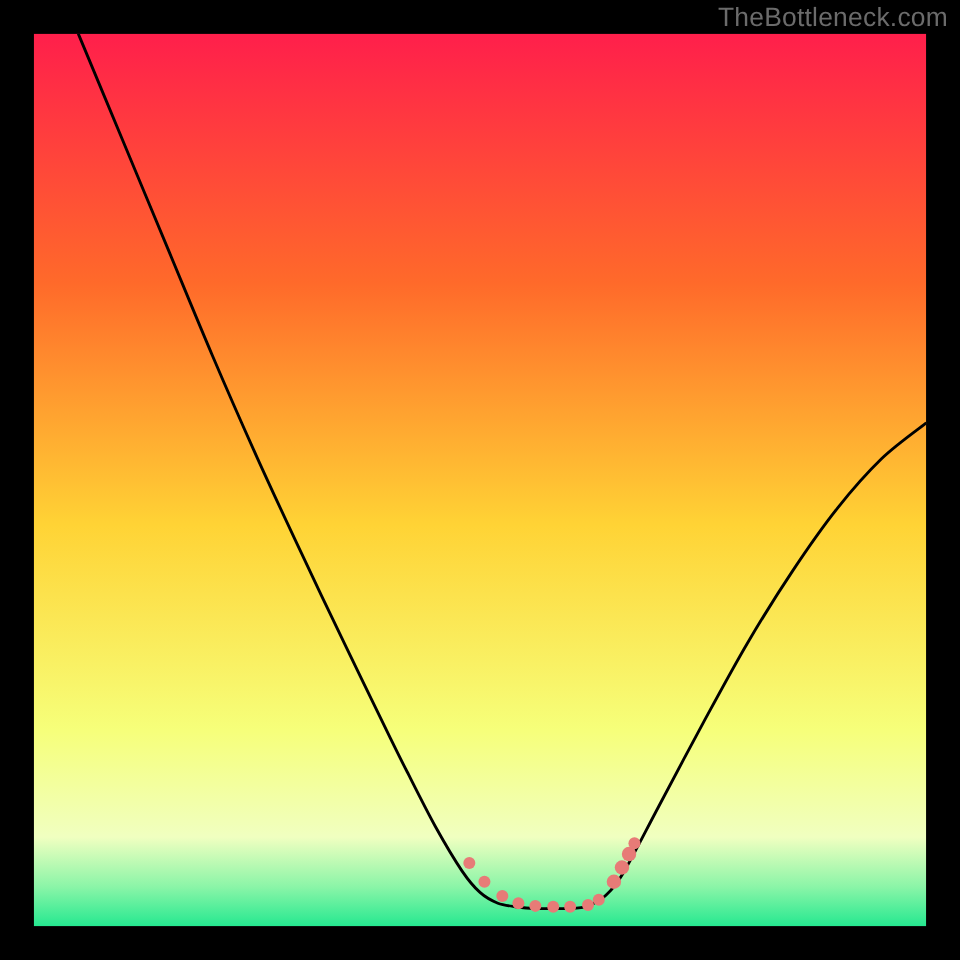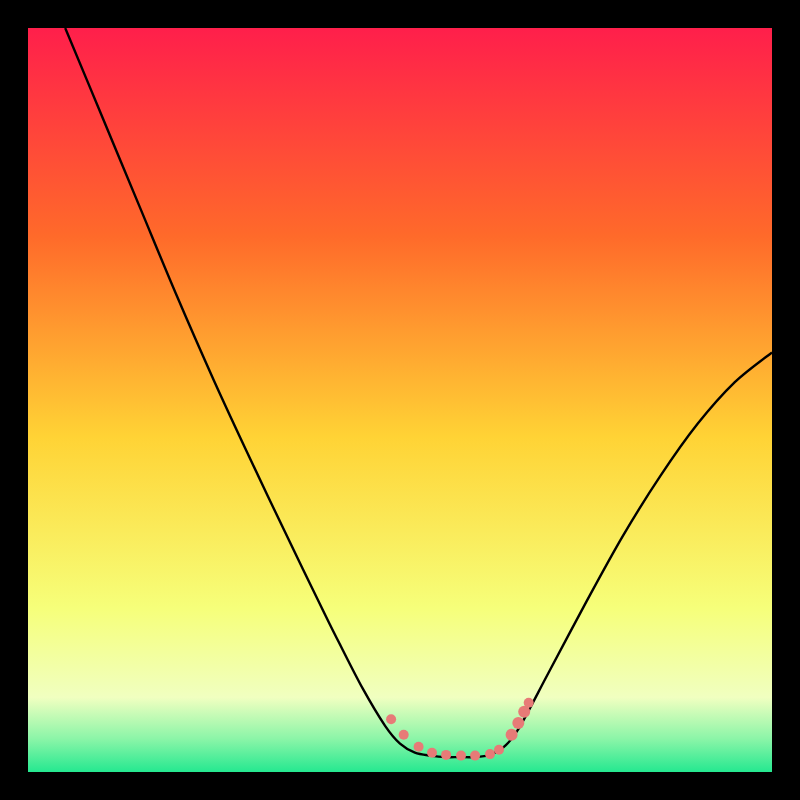--- a/index.html
+++ b/index.html
@@ -91,6 +91,7 @@
     </svg>
   </div>
 
+  <div class="watermark">TheBottleneck.com</div>
 </div>
 
 </body></html>

